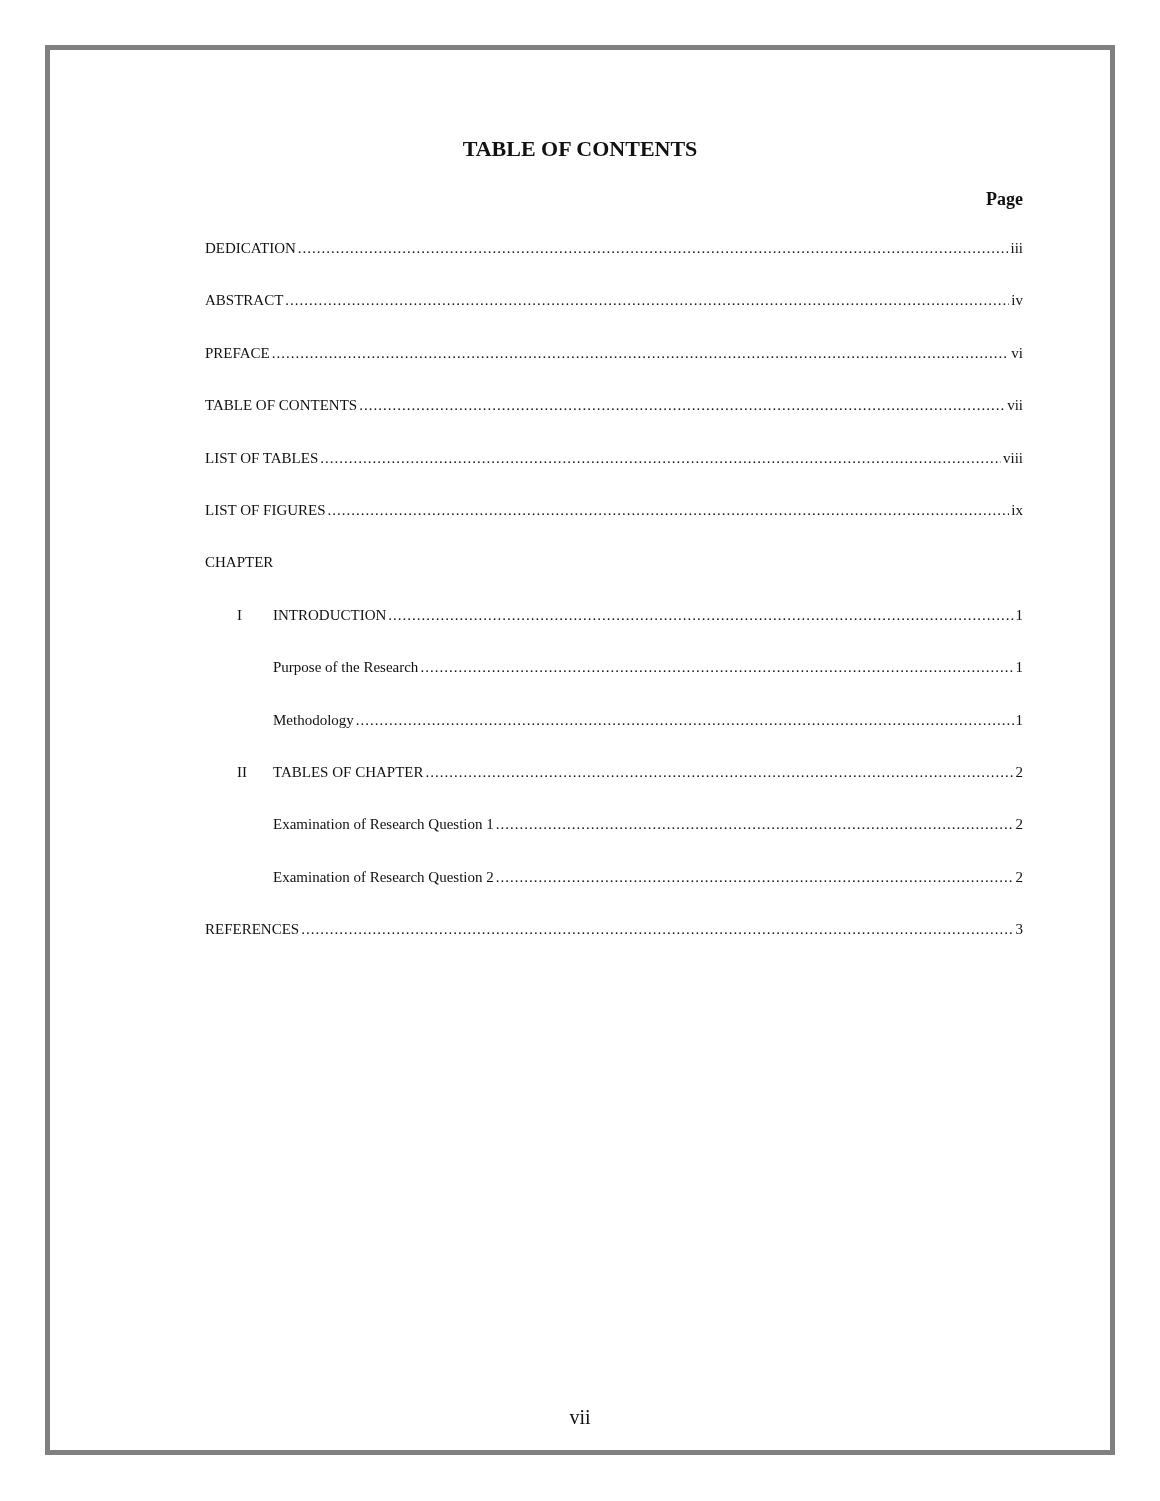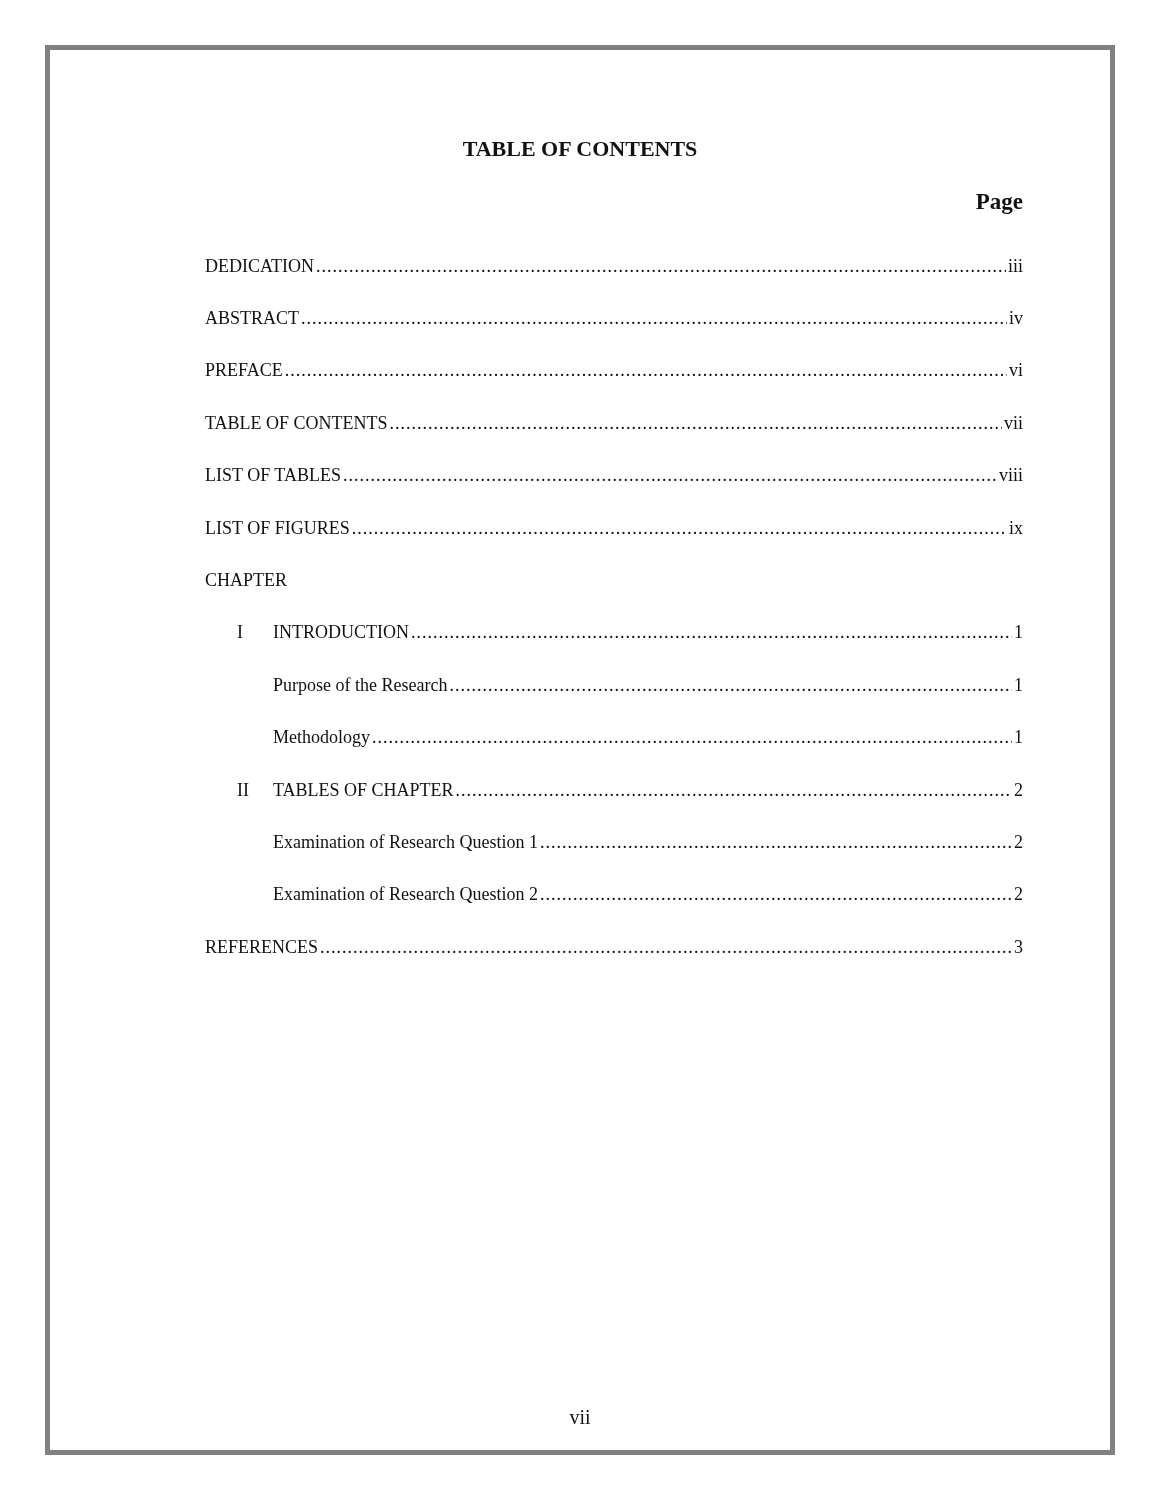--- a/index.html
+++ b/index.html
@@ -10,7 +10,7 @@
   .title { position:absolute; left:0; width:1160px; top:136px; text-align:center;
            font-weight:bold; font-size:22px; }
   .page-hdr { position:absolute; left:900px; width:123px; top:189px; text-align:right;
-              font-weight:bold; font-size:23px; }
+              font-weight:bold; font-size:18px; }
   .toc { position:absolute; left:205px; width:818px; top:240px; }
   .row { display:flex; align-items:center; height:52.4px; font-size:18px; }
   .num { width:68px; padding-left:32px; box-sizing:border-box; flex:none; }

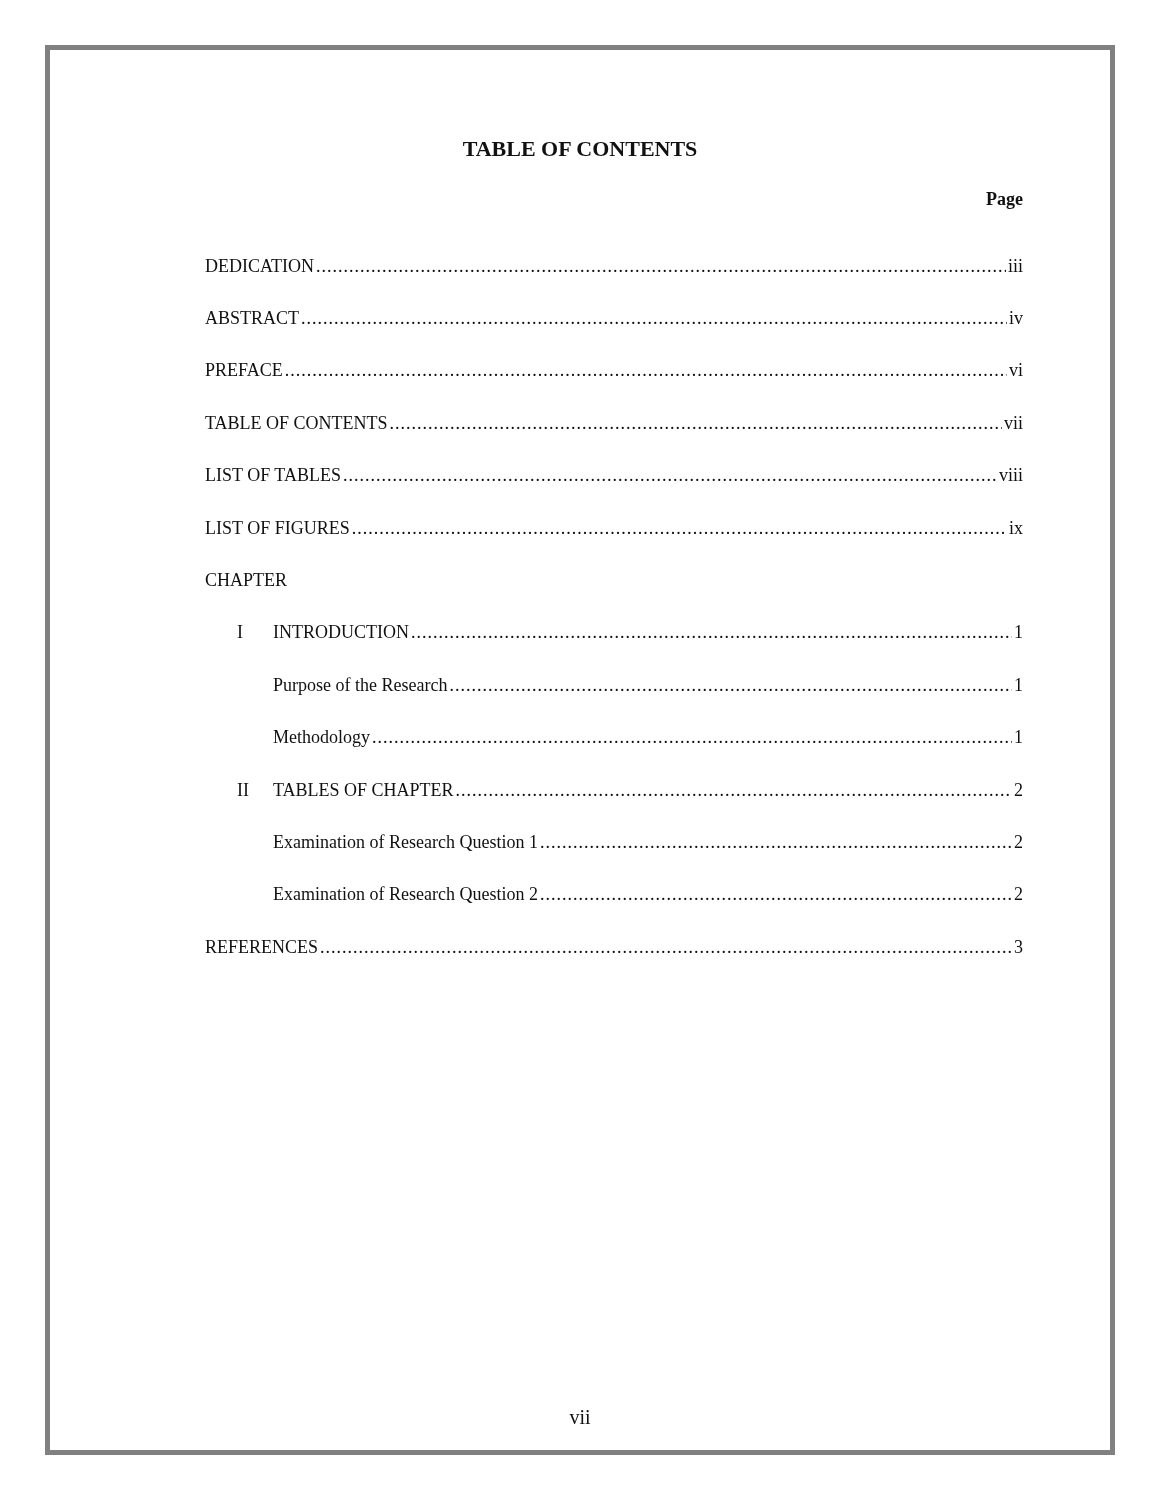--- a/index.html
+++ b/index.html
@@ -12,7 +12,7 @@
   .page-hdr { position:absolute; left:900px; width:123px; top:189px; text-align:right;
               font-weight:bold; font-size:18px; }
   .toc { position:absolute; left:205px; width:818px; top:240px; }
-  .row { display:flex; align-items:center; height:52.4px; font-size:18px; }
+  .row { display:flex; align-items:flex-start; height:52.4px; font-size:15px; }
   .num { width:68px; padding-left:32px; box-sizing:border-box; flex:none; }
   .label { white-space:nowrap; flex:none; }
   .dots { flex:1; overflow:hidden; white-space:nowrap; margin:0 2px; letter-spacing:1px; }

